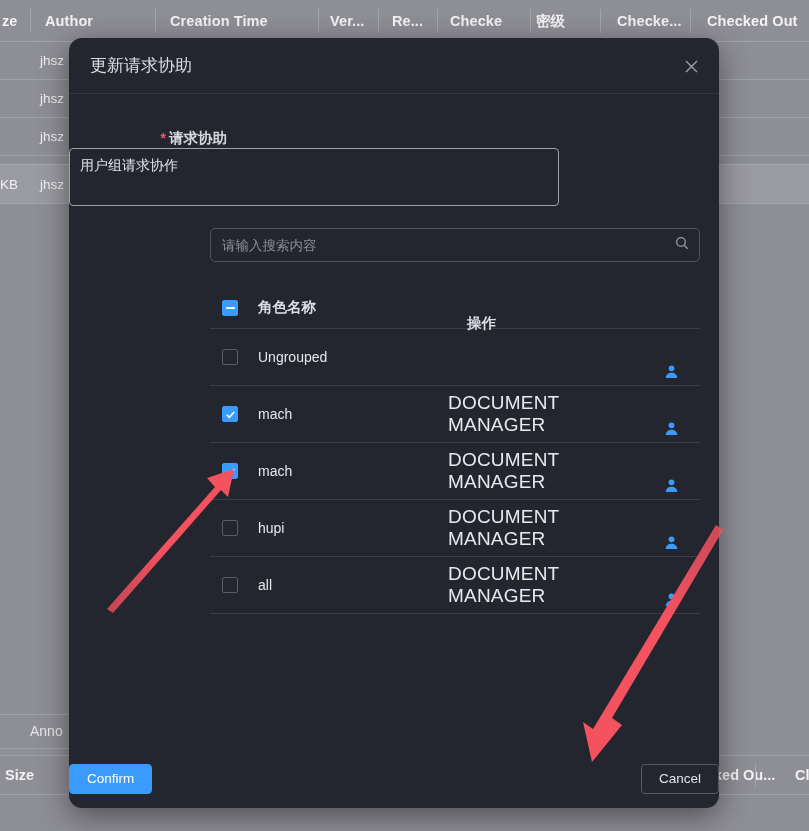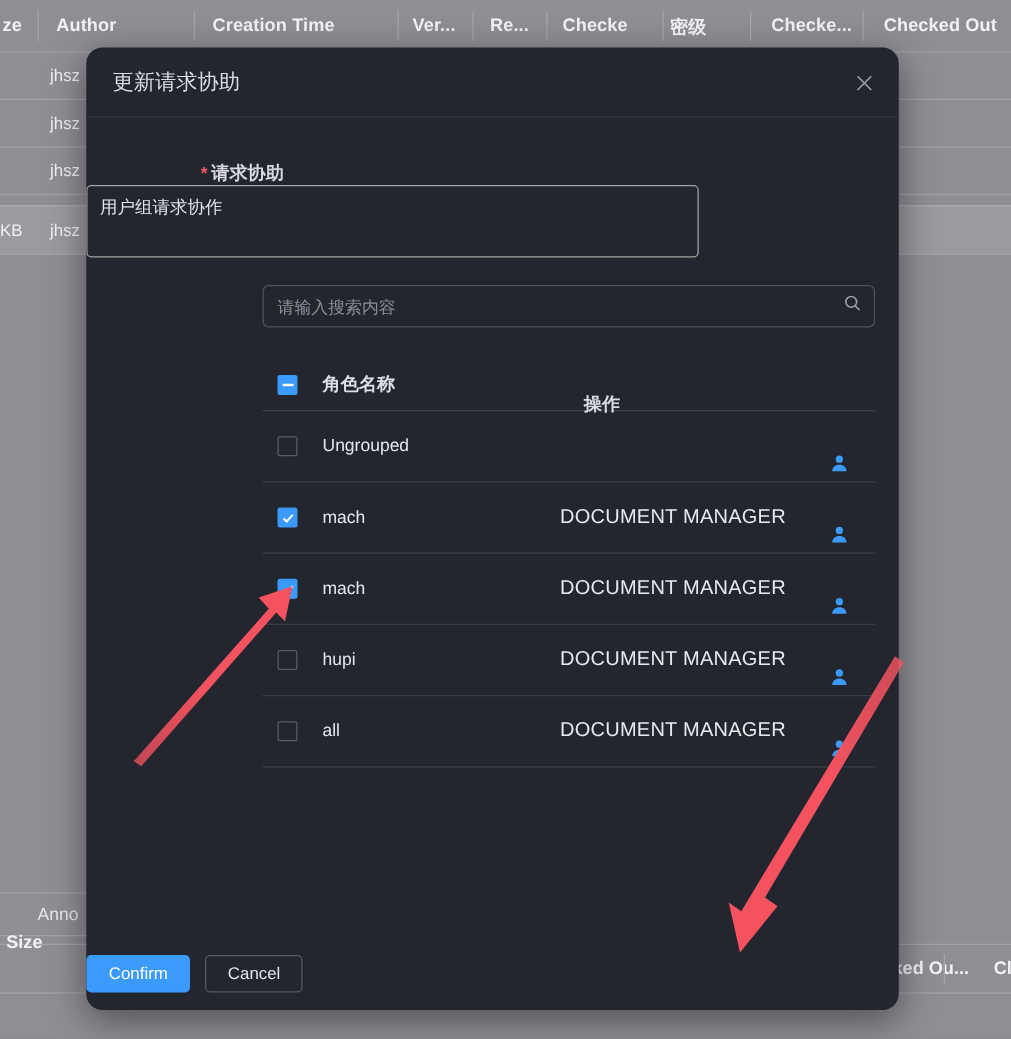--- a/index.html
+++ b/index.html
@@ -152,7 +152,7 @@
     color: #dcdde2; font-size: 14.5px; font-weight: bold; white-space: nowrap;
   }
   .td-text { color: #e6e7eb; font-size: 14px; white-space: nowrap; }
-  .td-role { color: #e8e9ed; font-size: 16px; letter-spacing: .2px; }
+  .td-role { color: #e8e9ed; font-size: 19px; letter-spacing: .2px; }
 
   .cb {
     width: 16px; height: 16px; border-radius: 2px;

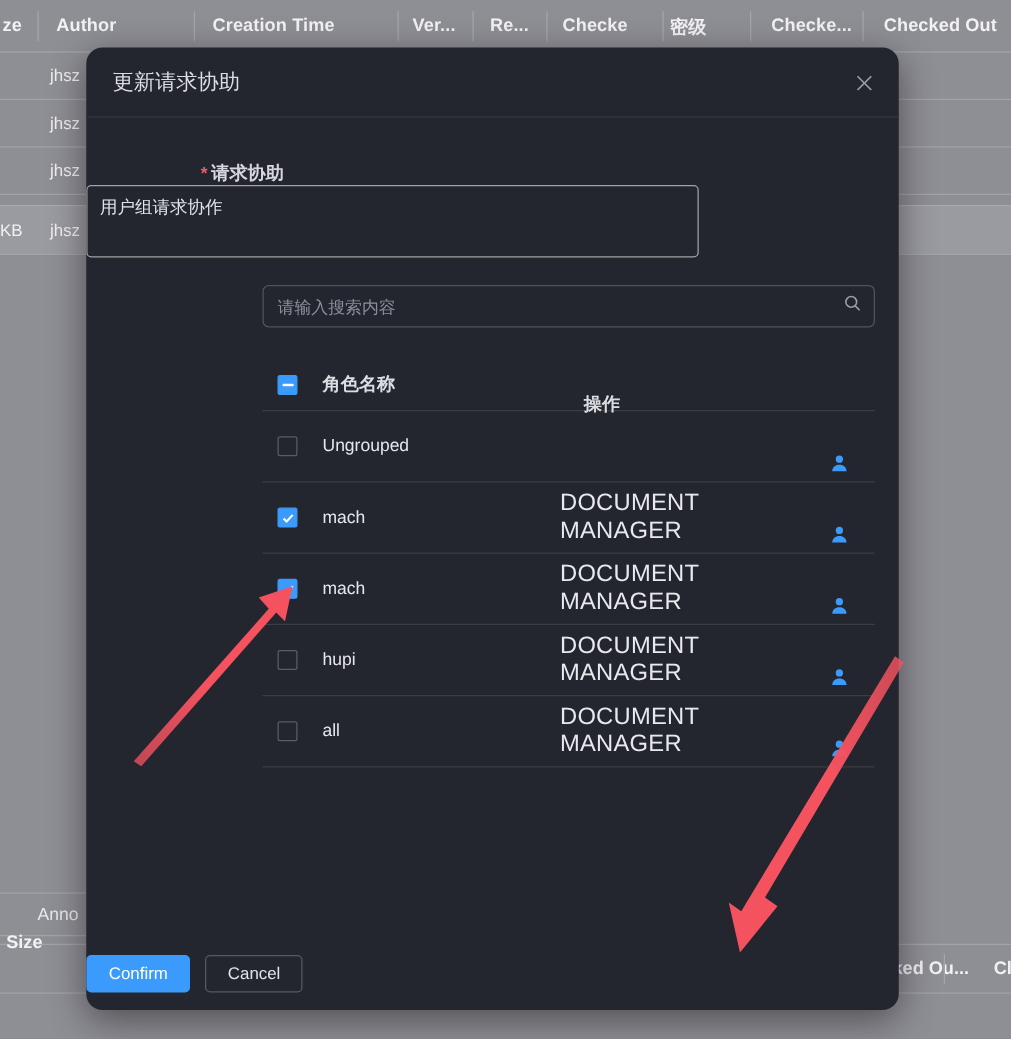--- a/index.html
+++ b/index.html
@@ -234,7 +234,7 @@
     <div style="position:absolute;left:0;top:748px;width:250px;height:1px;background:#a3a3aa"></div>
 
     <div class="bg-bottom-bar" style="top:755px"></div>
-    <div class="bg-bottom-th" style="left:5px;   top:746px">Size</div>
+    <div class="bg-bottom-th" style="left:5px;   top:767px">Size</div>
     <div class="bg-bottom-th" style="left:714px; top:767px">ked Ou...</div>
     <div class="bg-bottom-th" style="left:795px; top:767px">Cl</div>
     <div style="position:absolute;left:755px;top:763px;width:1px;height:24px;background:#a5a5ad"></div>

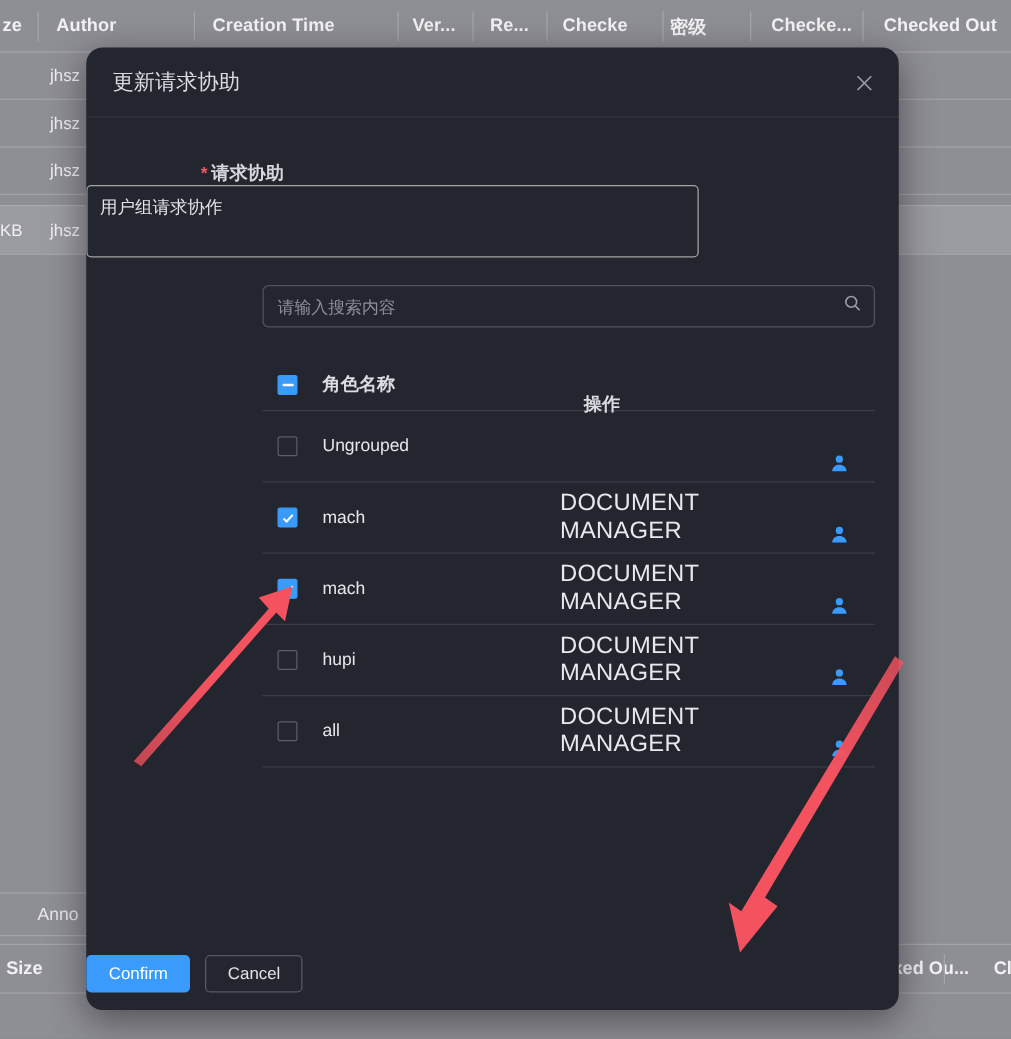--- a/index.html
+++ b/index.html
@@ -169,7 +169,7 @@
 
   .modal-footer {
     position: absolute; left: 0; bottom: 0; width: 650px; height: 59px;
-    display: flex; align-items: center; justify-content: flex-start;
+    display: flex; align-items: center; justify-content: space-between;
     gap: 12px;
   }
   .btn {

